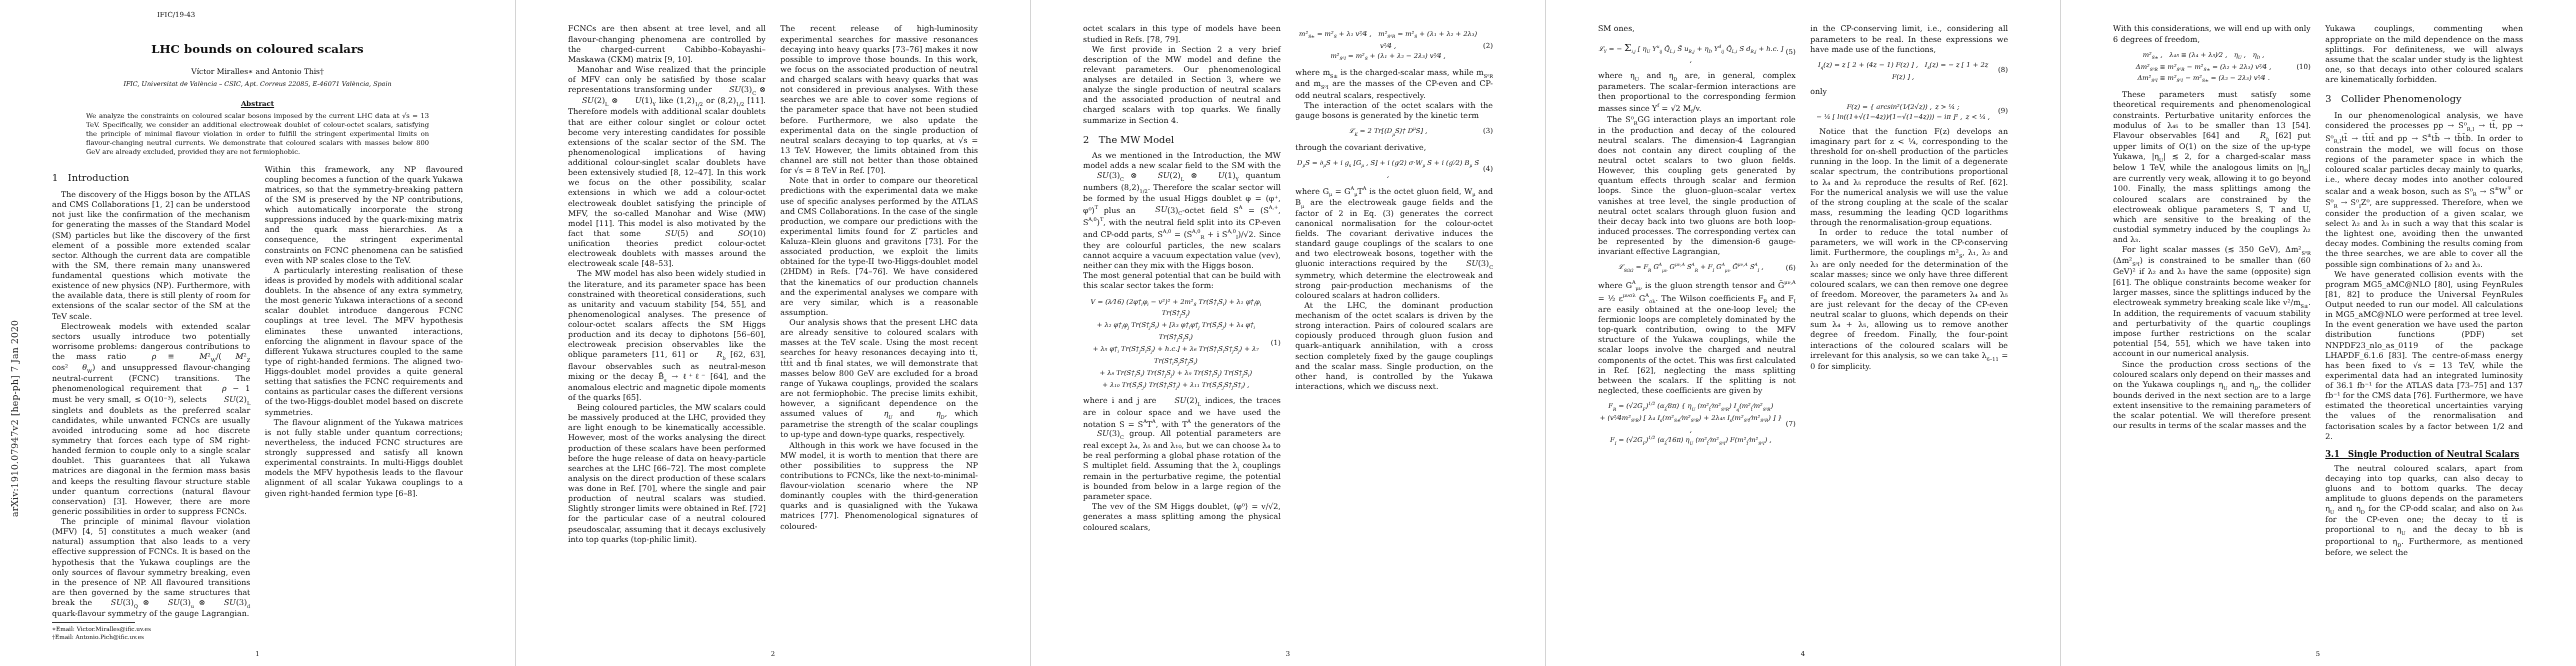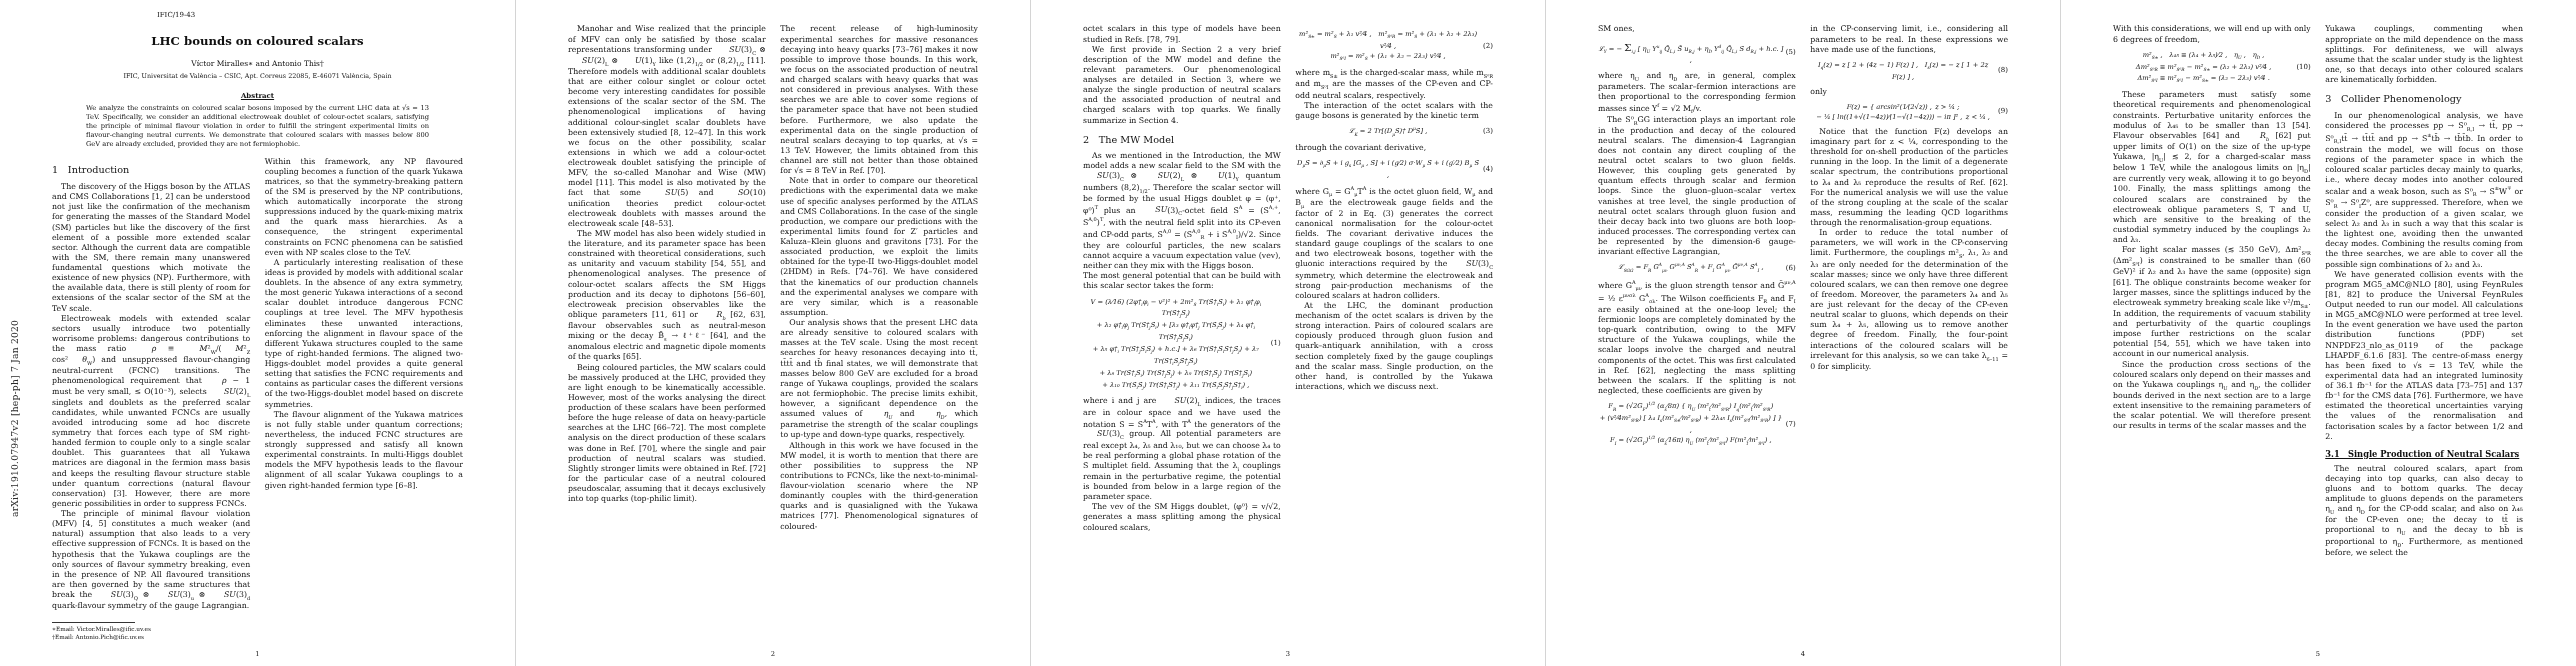--- a/index.html
+++ b/index.html
@@ -74,6 +74,7 @@
   <div class="page">
     <div class="cols">
       <div class="col">
+          <div class="pc">FCNCs are then absent at tree level, and all flavour-changing phenomena are controlled by the charged-current Cabibbo–Kobayashi–Maskawa (CKM) matrix [9, 10].</div>
           <div class="p">Manohar and Wise realized that the principle of MFV can only be satisfied by those scalar representations transforming under <i>SU</i>(3)<sub>C</sub> ⊗ <i>SU</i>(2)<sub>L</sub> ⊗ <i>U</i>(1)<sub>Y</sub> like (1,2)<sub>1/2</sub> or (8,2)<sub>1/2</sub> [11]. Therefore models with additional scalar doublets that are either colour singlet or colour octet become very interesting candidates for possible extensions of the scalar sector of the SM. The phenomenological implications of having additional colour-singlet scalar doublets have been extensively studied [8, 12–47]. In this work we focus on the other possibility, scalar extensions in which we add a colour-octet electroweak doublet satisfying the principle of MFV, the so-called Manohar and Wise (MW) model [11]. This model is also motivated by the fact that some <i>SU</i>(5) and <i>SO</i>(10) unification theories predict colour-octet electroweak doublets with masses around the electroweak scale [48–53].</div>
           <div class="p">The MW model has also been widely studied in the literature, and its parameter space has been constrained with theoretical considerations, such as unitarity and vacuum stability [54, 55], and phenomenological analyses. The presence of colour-octet scalars affects the SM Higgs production and its decay to diphotons [56–60], electroweak precision observables like the oblique parameters [11, 61] or <i>R<sub>b</sub></i> [62, 63], flavour observables such as neutral-meson mixing or the decay B̄<sub>s</sub> → ℓ⁺ℓ⁻ [64], and the anomalous electric and magnetic dipole moments of the quarks [65].</div>
           <div class="p">Being coloured particles, the MW scalars could be massively produced at the LHC, provided they are light enough to be kinematically accessible. However, most of the works analysing the direct production of these scalars have been performed before the huge release of data on heavy-particle searches at the LHC [66–72]. The most complete analysis on the direct production of these scalars was done in Ref. [70], where the single and pair production of neutral scalars was studied. Slightly stronger limits were obtained in Ref. [72] for the particular case of a neutral coloured pseudoscalar, assuming that it decays exclusively into top quarks (top-philic limit).</div>

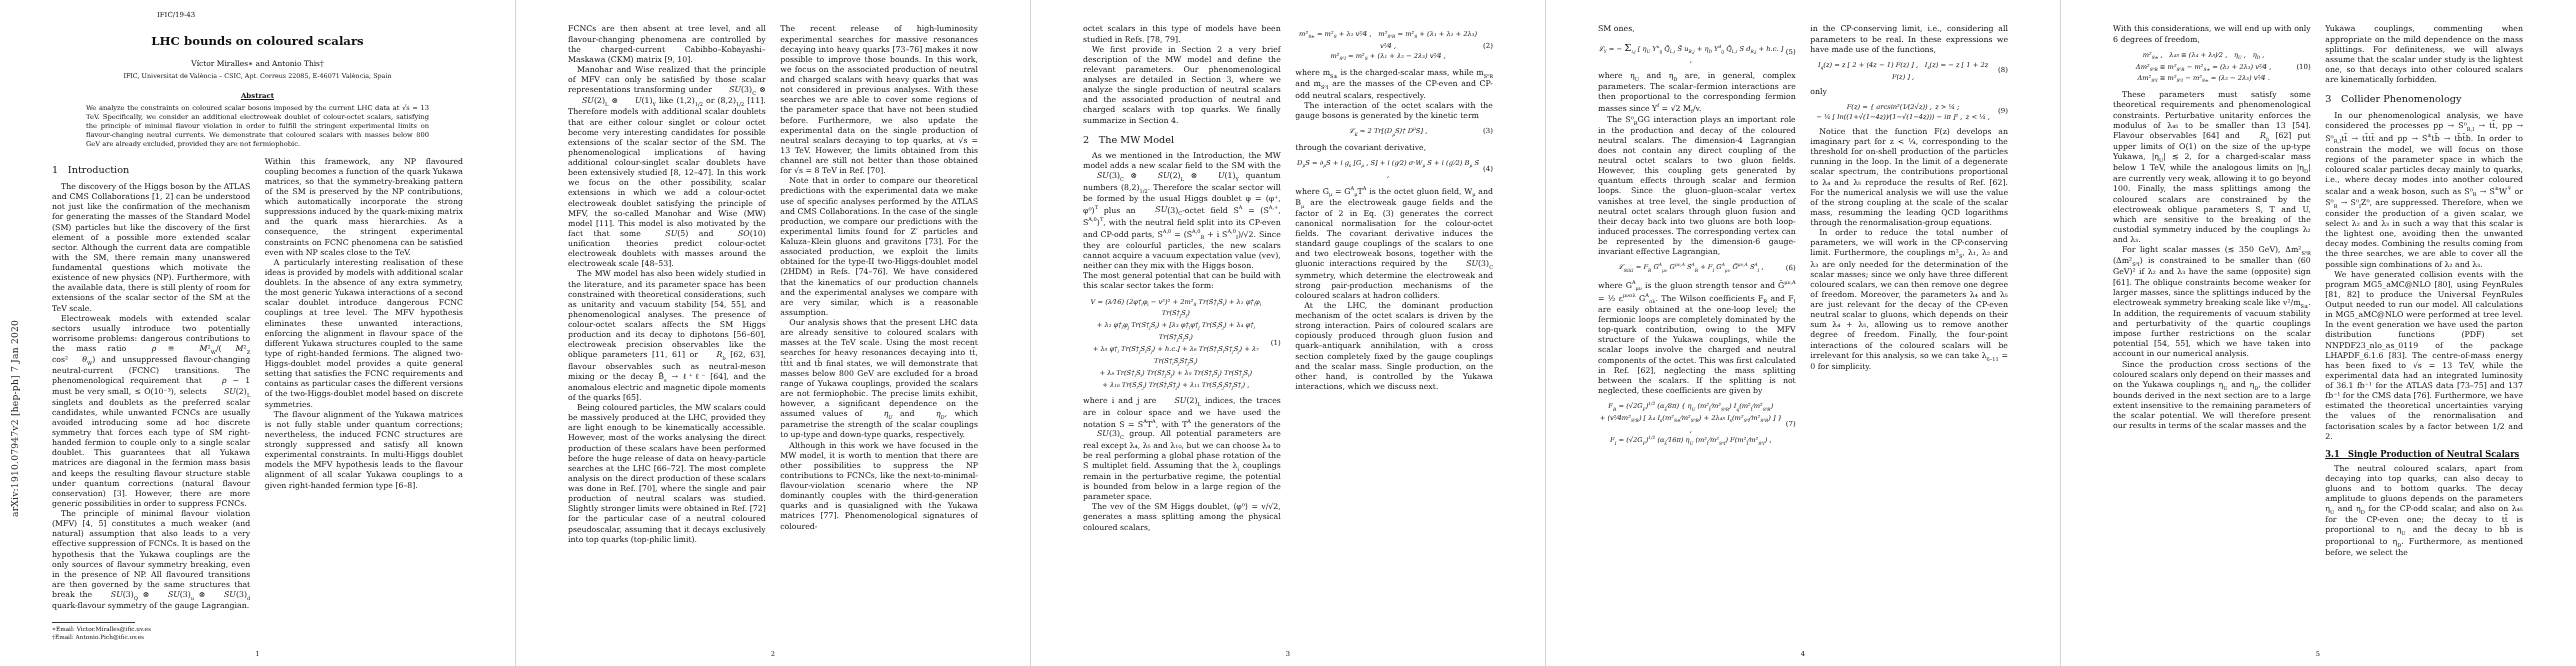--- a/index.html
+++ b/index.html
@@ -13,7 +13,7 @@
                font-size:9.2px;color:#2b2b2b;white-space:nowrap;letter-spacing:0.2px;z-index:5;}
   
   .preprint{position:absolute;left:157px;top:11px;font-size:7px;}
-  .title{text-align:center;font-weight:bold;font-size:11.7px;margin-top:17px;}
+  .title{text-align:center;font-weight:bold;font-size:11.7px;margin-top:25px;}
   .authors{text-align:center;font-size:7.5px;margin-top:11px;}
   .affil{text-align:center;font-size:6.4px;margin-top:3.9px;}
   .abslabel{text-align:center;font-weight:bold;font-size:7px;margin-top:11px;text-decoration:underline;}

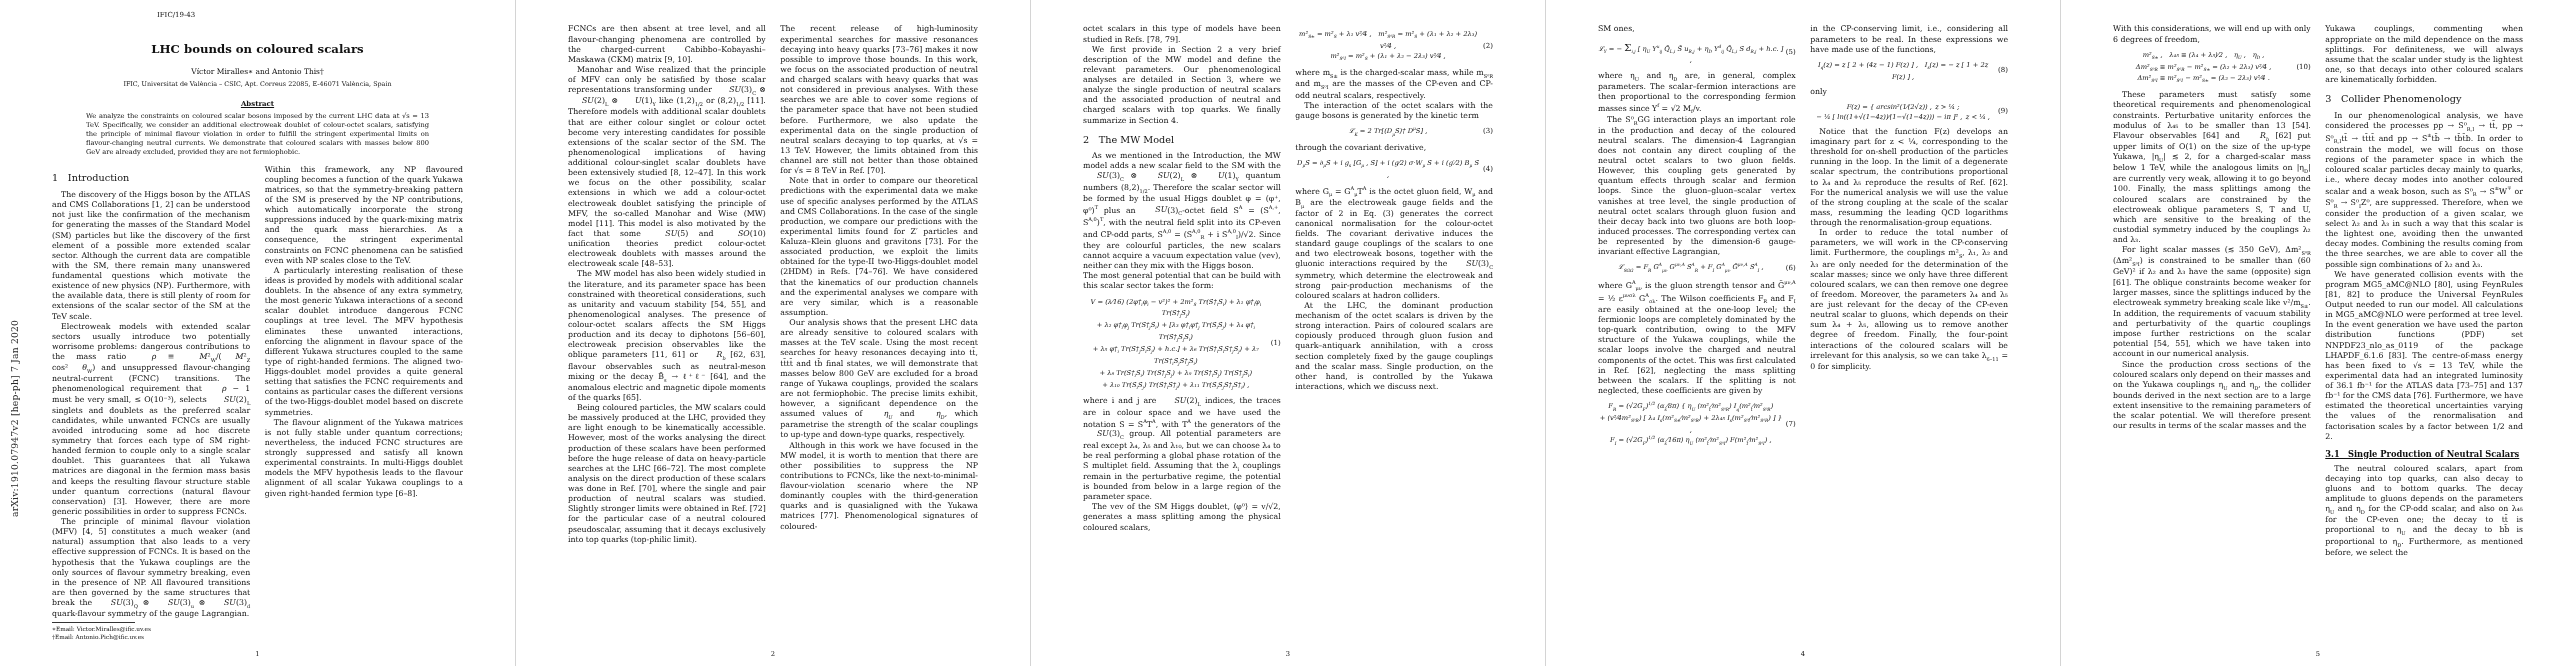--- a/index.html
+++ b/index.html
@@ -15,7 +15,7 @@
   .preprint{position:absolute;left:157px;top:11px;font-size:7px;}
   .title{text-align:center;font-weight:bold;font-size:11.7px;margin-top:25px;}
   .authors{text-align:center;font-size:7.5px;margin-top:11px;}
-  .affil{text-align:center;font-size:6.4px;margin-top:3.9px;}
+  .affil{text-align:center;font-size:6.4px;font-style:italic;margin-top:3.9px;}
   .abslabel{text-align:center;font-weight:bold;font-size:7px;margin-top:11px;text-decoration:underline;}
   .abstract{margin:4.4px 34px 0 34px;font-size:6.7px;line-height:1.34;text-align:justify;}
   

